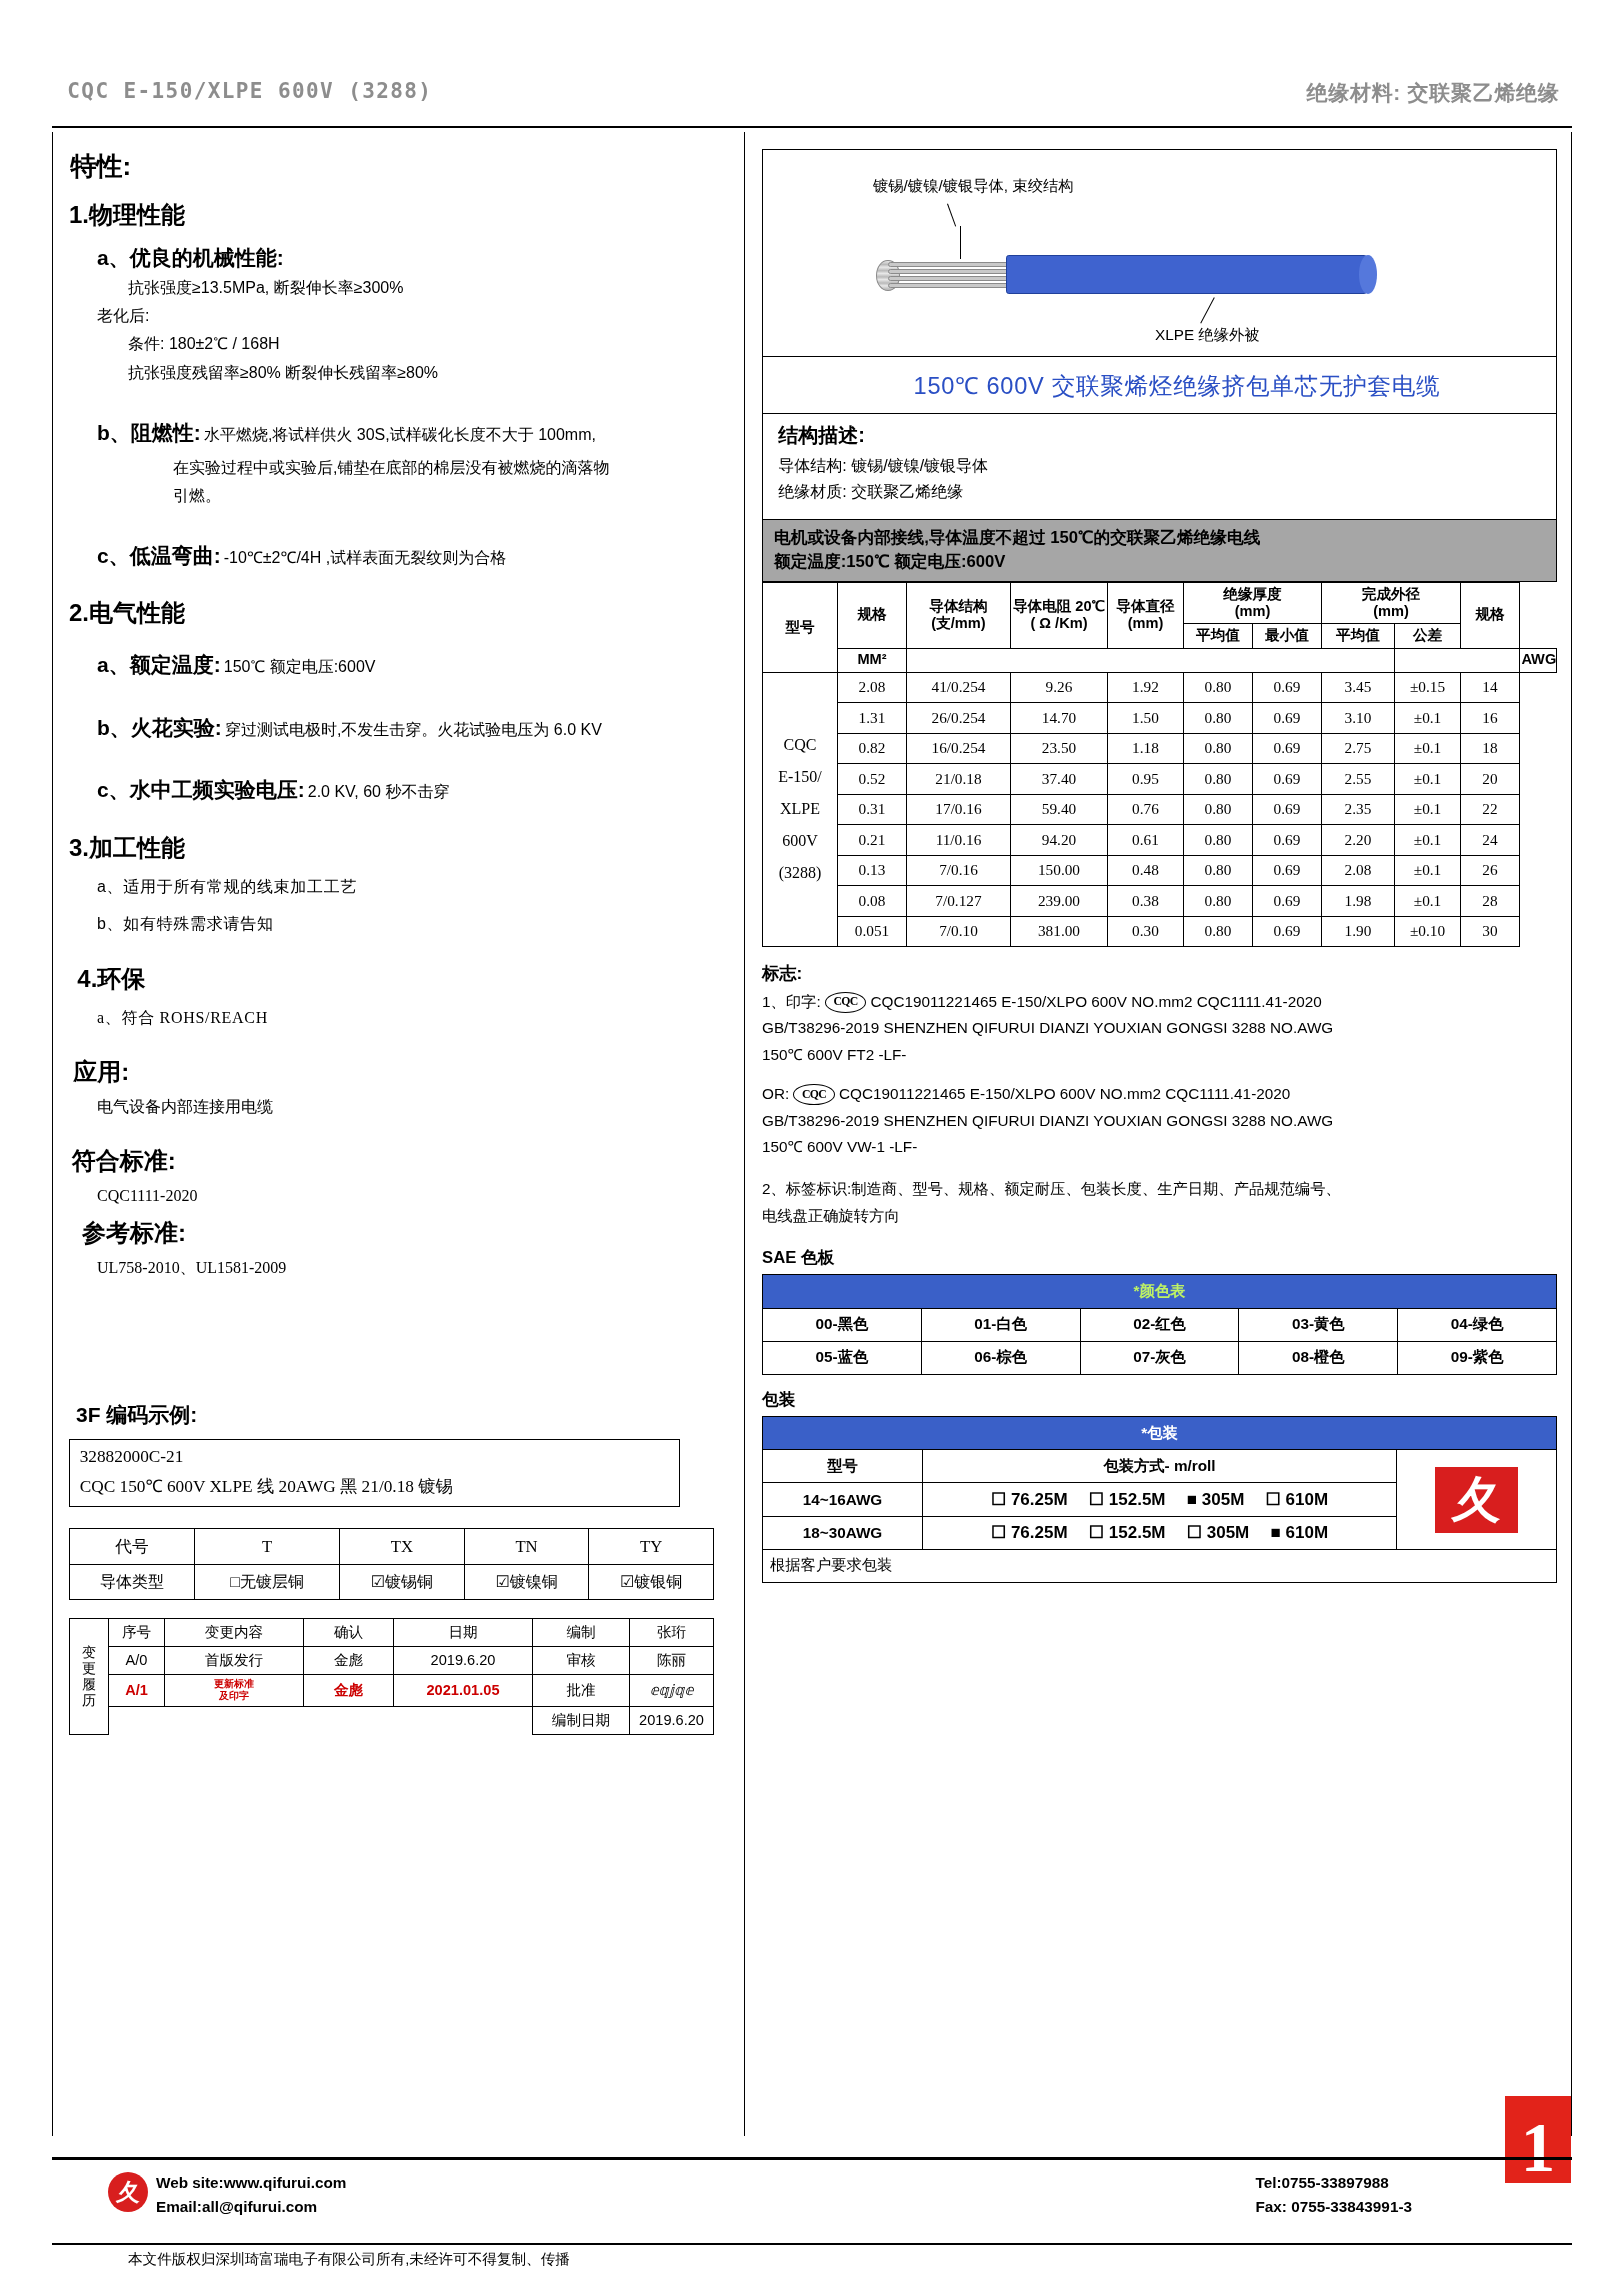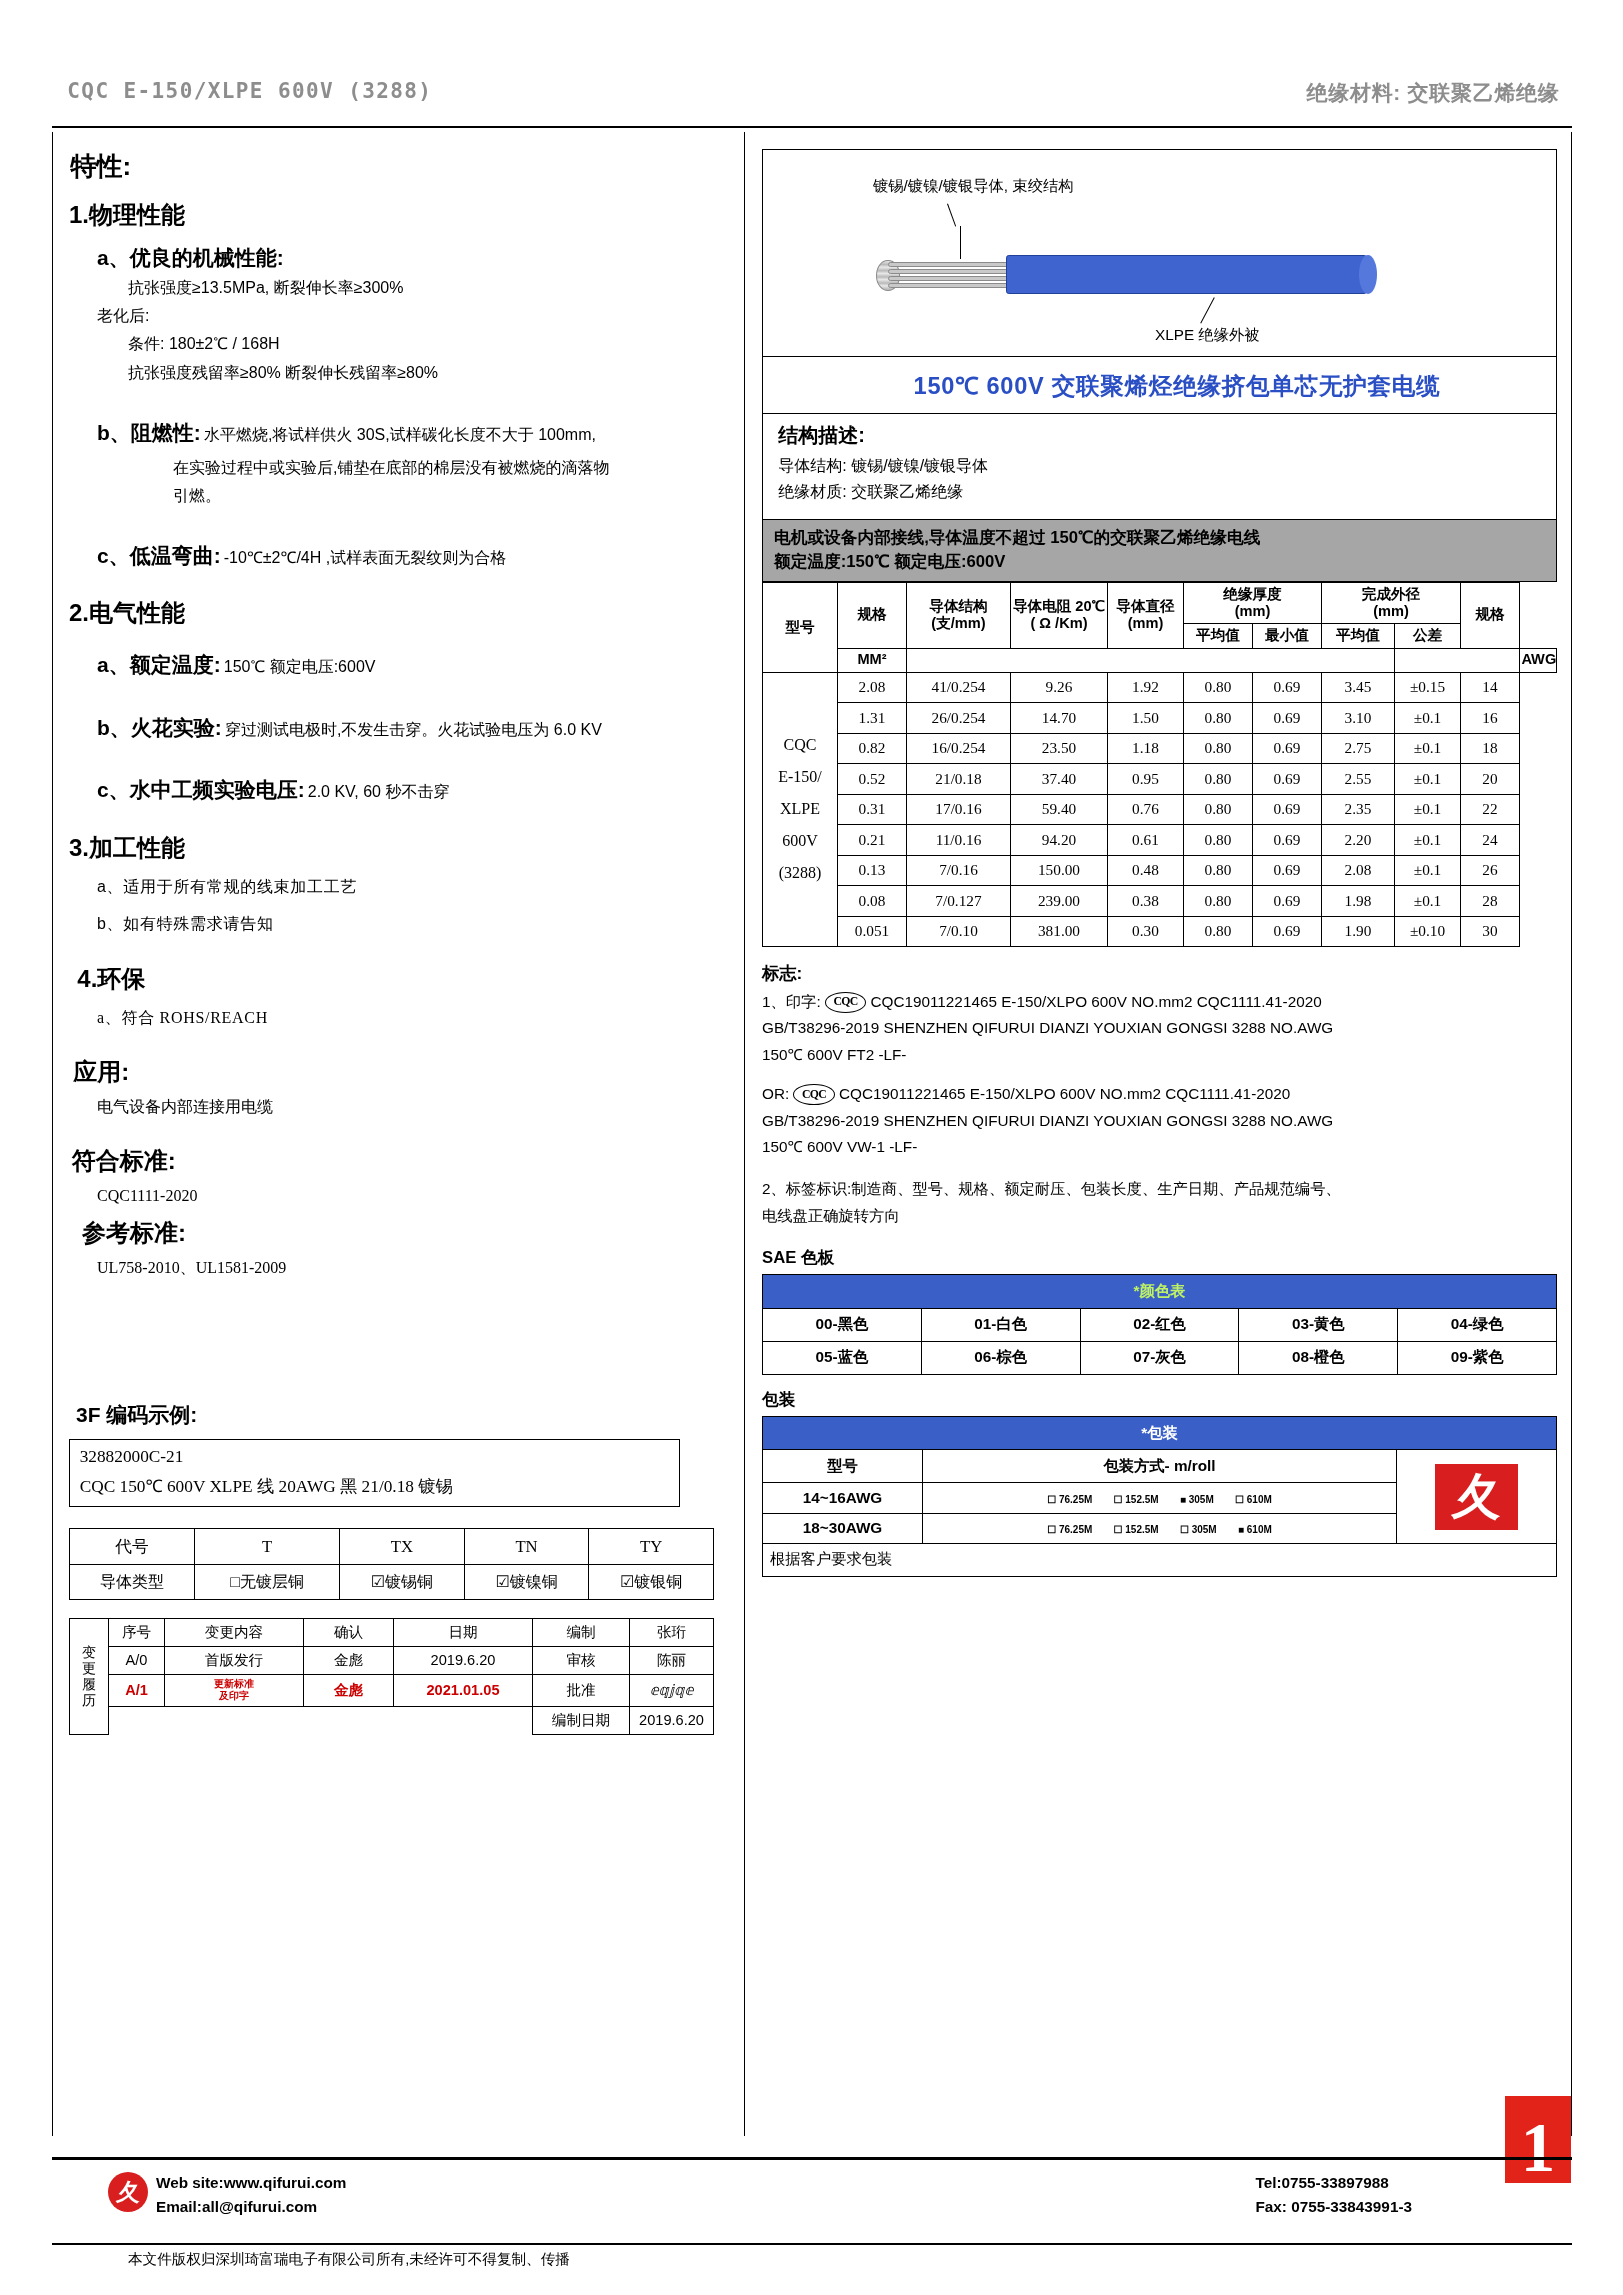--- a/index.html
+++ b/index.html
@@ -113,7 +113,7 @@
   .blue-title {
     border:1.4px solid #000; border-top:none; height:57px;
     display:flex; align-items:center; justify-content:center;
-    color:#2a4fc4; font-size:23.6px; font-weight:bold; letter-spacing:0.7px;padding-left:35px;
+    color:#2a4fc4; font-size:23.6px; font-weight:normal; letter-spacing:0.7px;padding-left:35px;
   }
   .struct-box { border:1.4px solid #000; border-top:none; padding:8.3px 15.3px 11px 15.3px; }
   .struct-box .t { font-size:20px; font-weight:bold; margin-bottom:7px; }

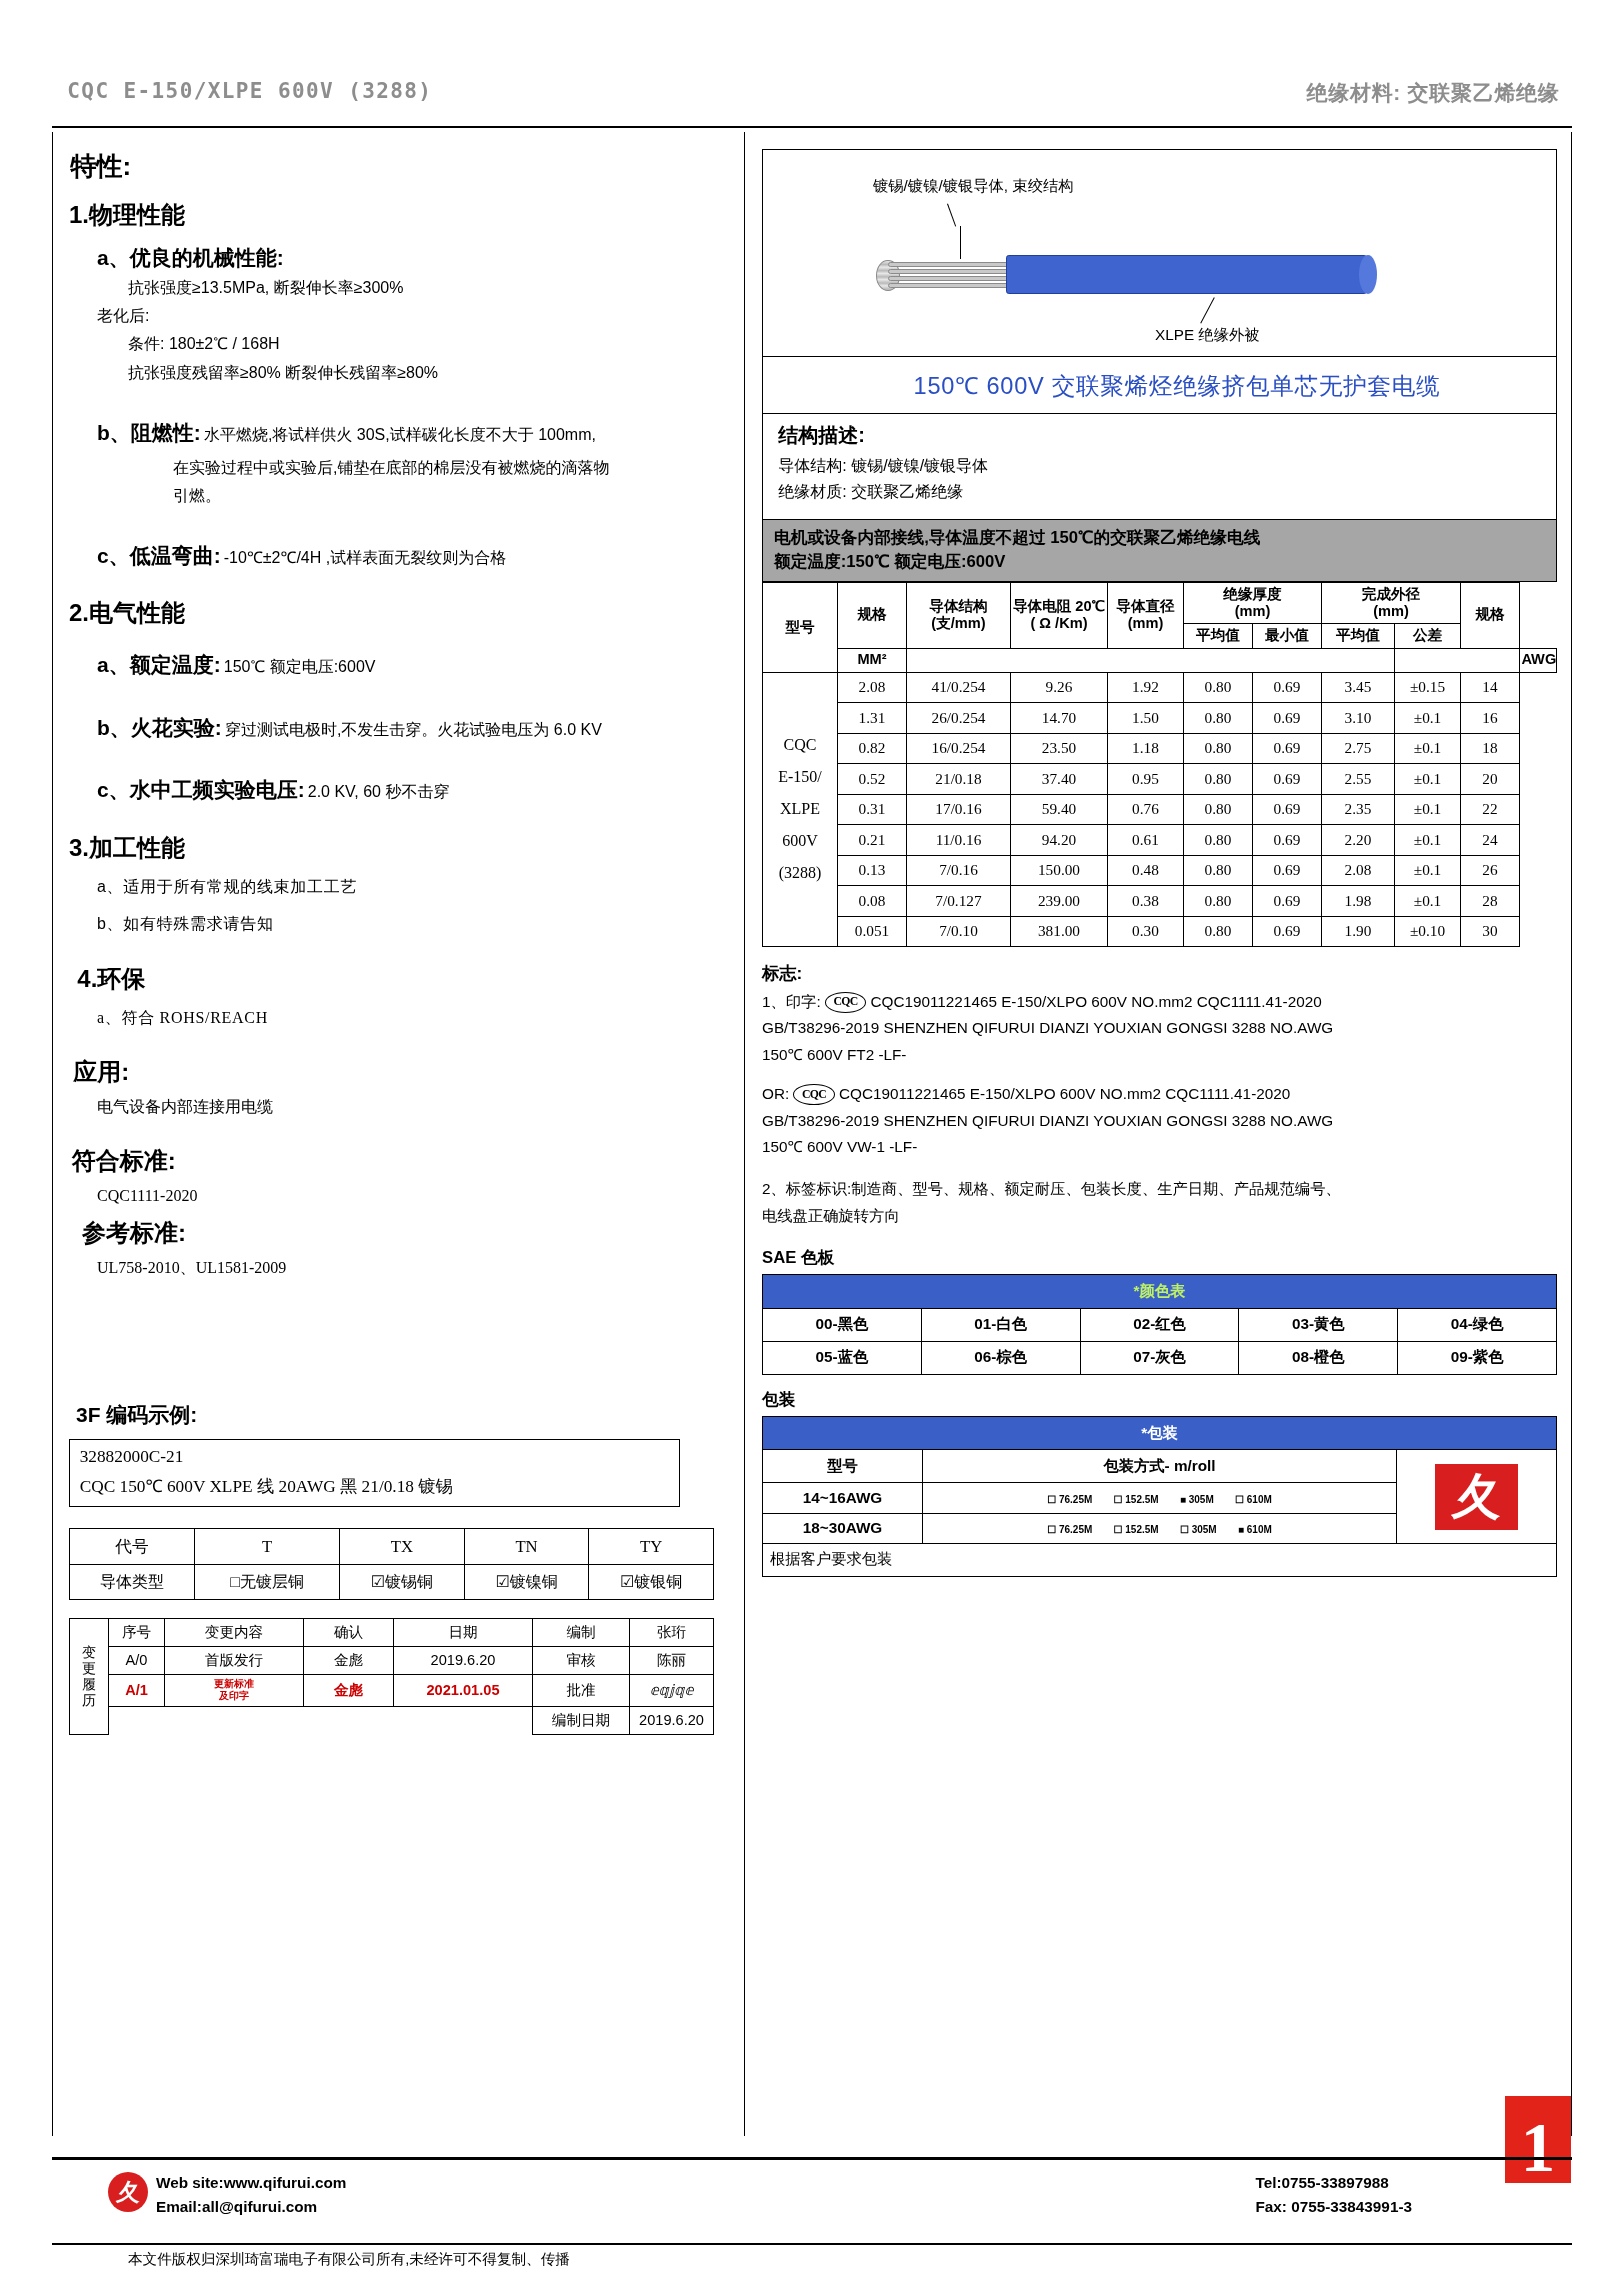--- a/index.html
+++ b/index.html
@@ -163,7 +163,7 @@
   }
   table.pack .hdrc { background:#3a60c8; color:#fff; }
   table.pack .note { text-align:left; font-weight:normal; font-size:15.3px; padding-left:7px; border:0.7px solid #000;}
-  .chk { font-size:10px; }
+  .chk { font-size:17px; }
   .logo-cell { width:160px; }
   .logo-mark {
     width:83px; height:66px; margin:0 auto; position:relative;

